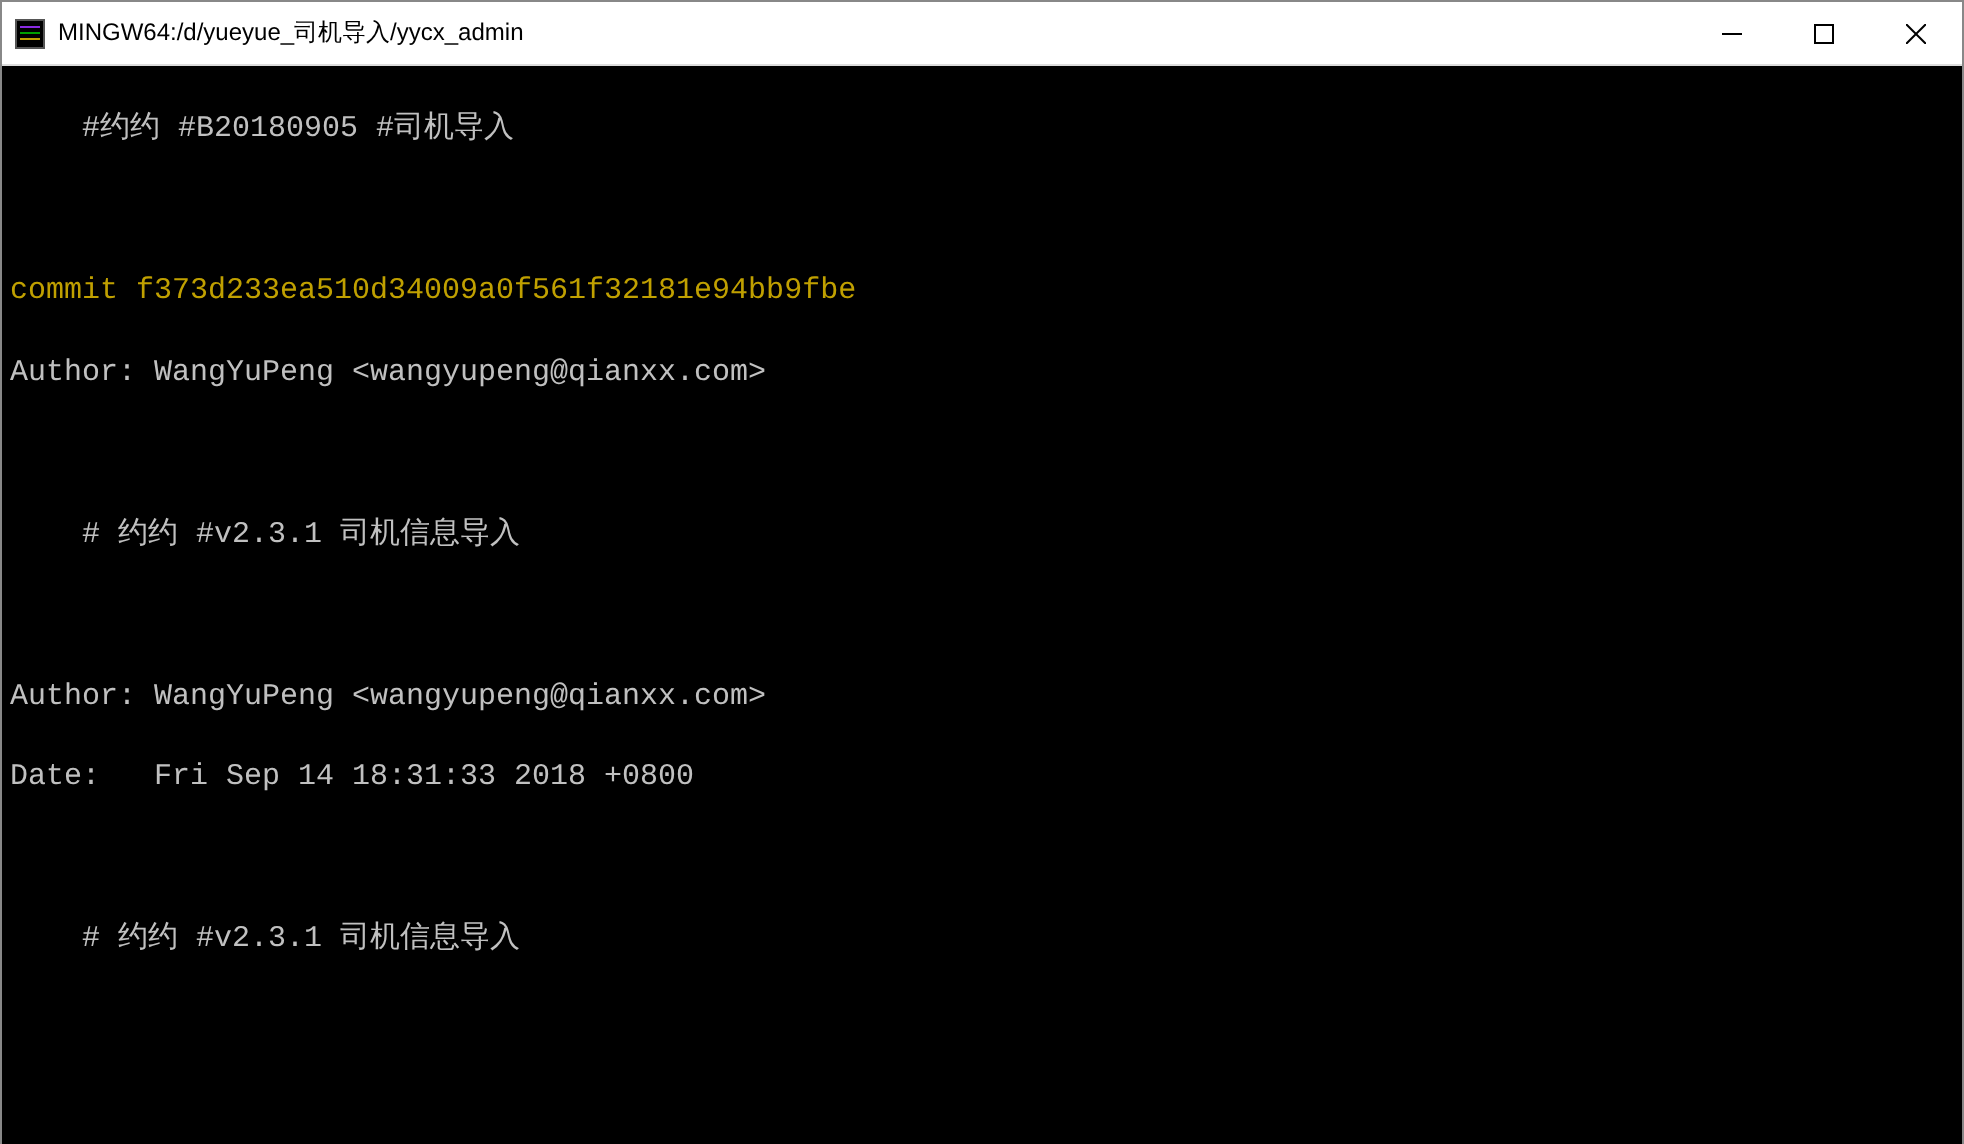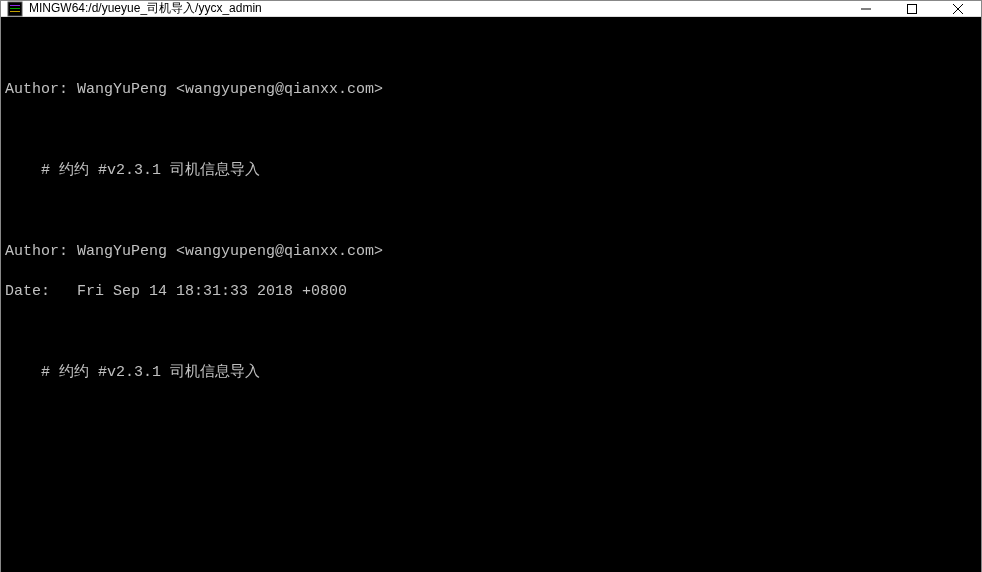--- a/index.html
+++ b/index.html
@@ -5,7 +5,7 @@
     * { margin: 0; padding: 0; box-sizing: border-box; }
     body { font-family: Consolas, "Courier New", monospace; font-size: 14px; background: #fff; width: 982px; }
     .window { border: 1px solid #888; }
-    .titlebar { background: #fff; display: flex; align-items: center; height: 16px; border-bottom: 1px solid #ddd; }
+    .titlebar { background: #fff; display: flex; align-items: center; height: 32px; border-bottom: 1px solid #ddd; }
     .titlebar-icon { width: 16px; height: 16px; margin: 0 6px; display: inline-block; }
     .titlebar-icon svg { width: 16px; height: 16px; }
     .titlebar-title { flex: 1; font-family: "Segoe UI", Tahoma, sans-serif; font-size: 12px; color: #000; }

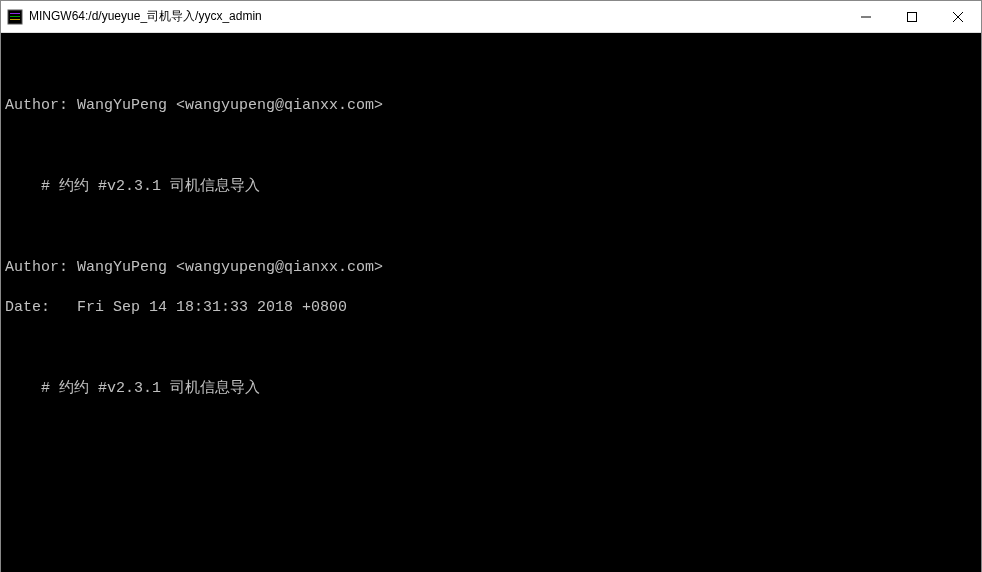--- a/index.html
+++ b/index.html
@@ -46,6 +46,7 @@
   </div>
 
   <div class="terminal">
+<div>    #约约 #B20180905 #司机导入</div>
 <div> </div>
 <div>Author: WangYuPeng &lt;wangyupeng@qianxx.com&gt;</div>
 <div> </div>

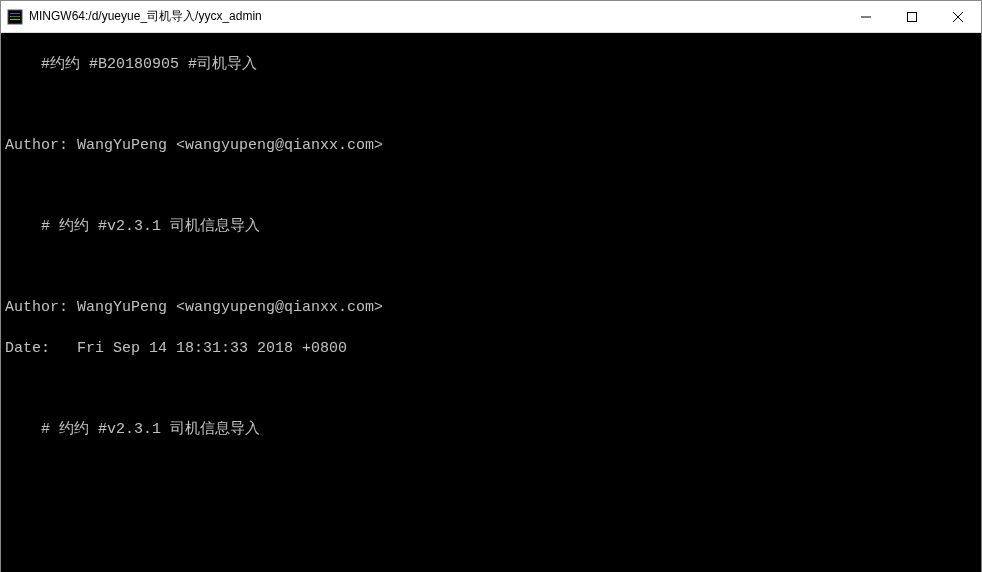--- a/index.html
+++ b/index.html
@@ -48,6 +48,7 @@
   <div class="terminal">
 <div>    #约约 #B20180905 #司机导入</div>
 <div> </div>
+<div class="yellow">commit f373d233ea510d34009a0f561f32181e94bb9fbe</div>
 <div>Author: WangYuPeng &lt;wangyupeng@qianxx.com&gt;</div>
 <div> </div>
 <div>    # 约约 #v2.3.1 司机信息导入</div>

